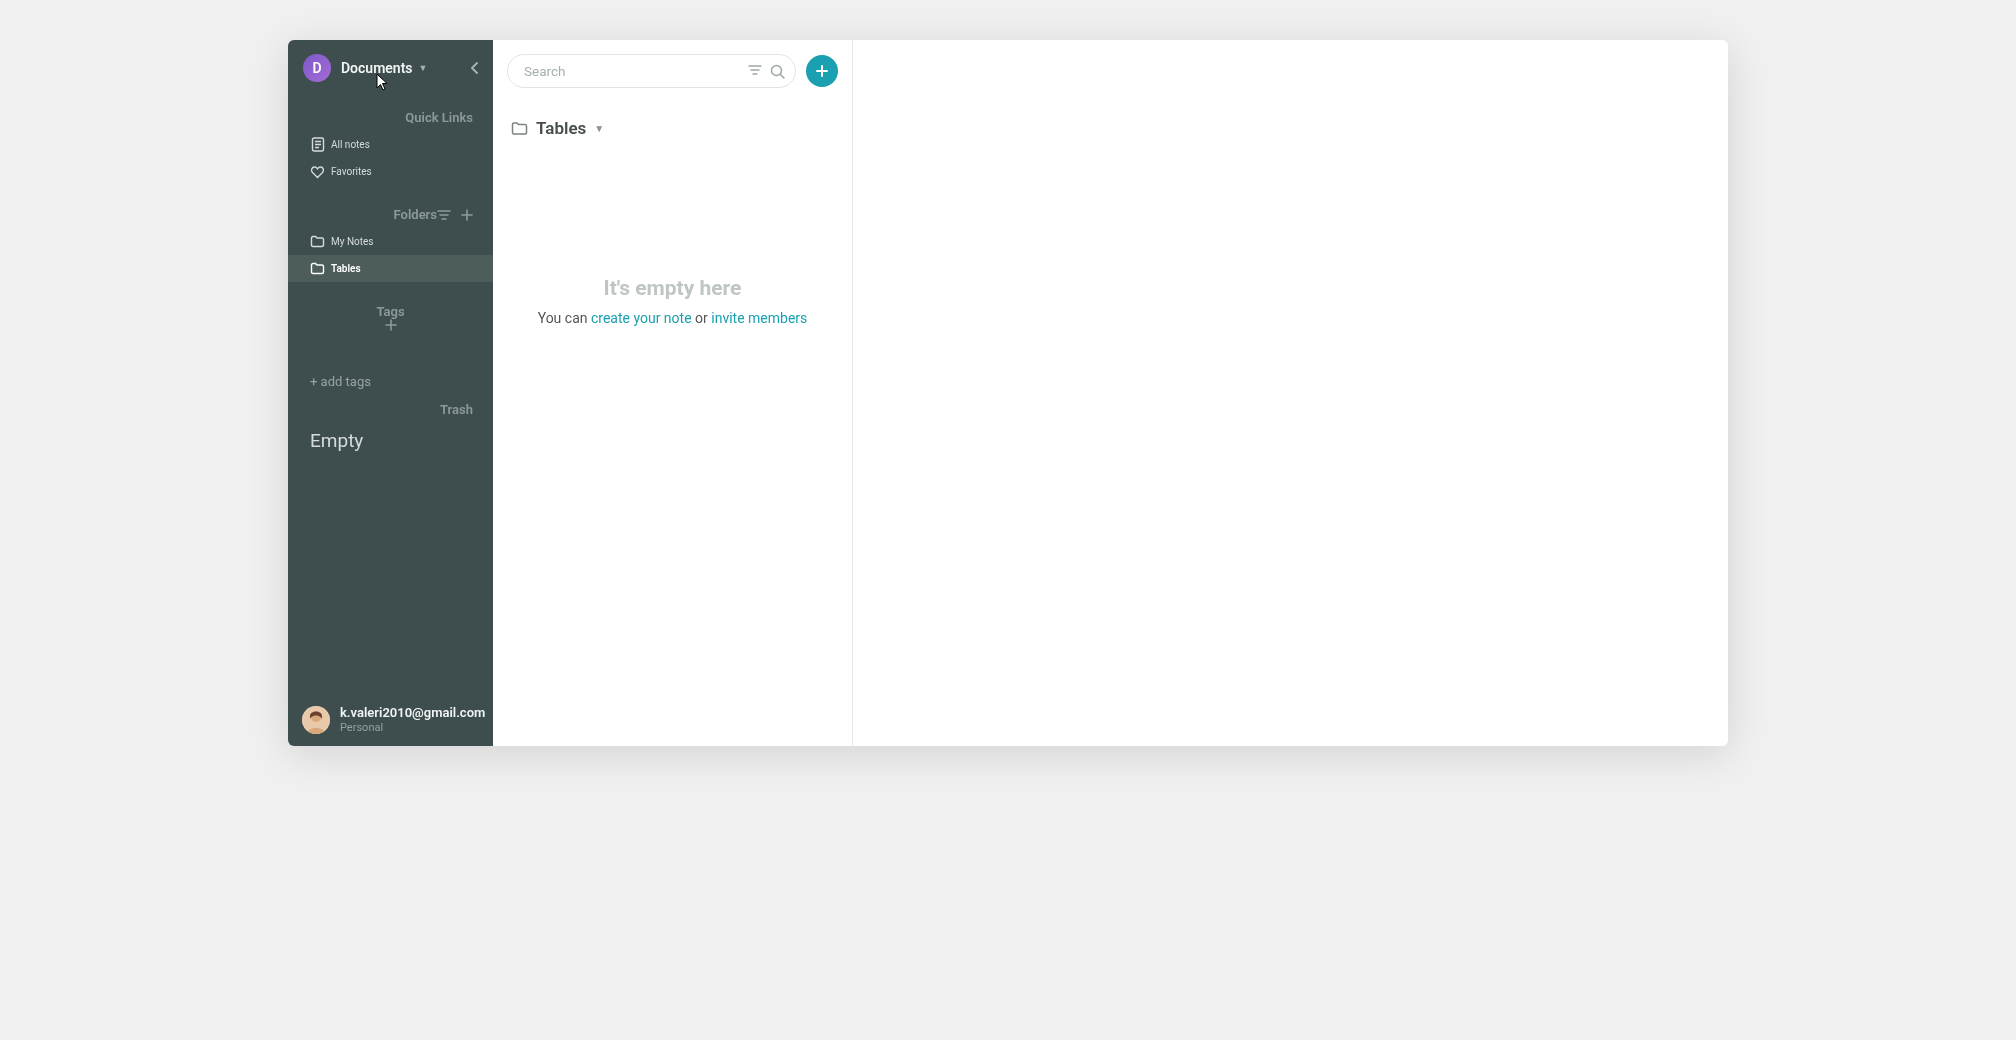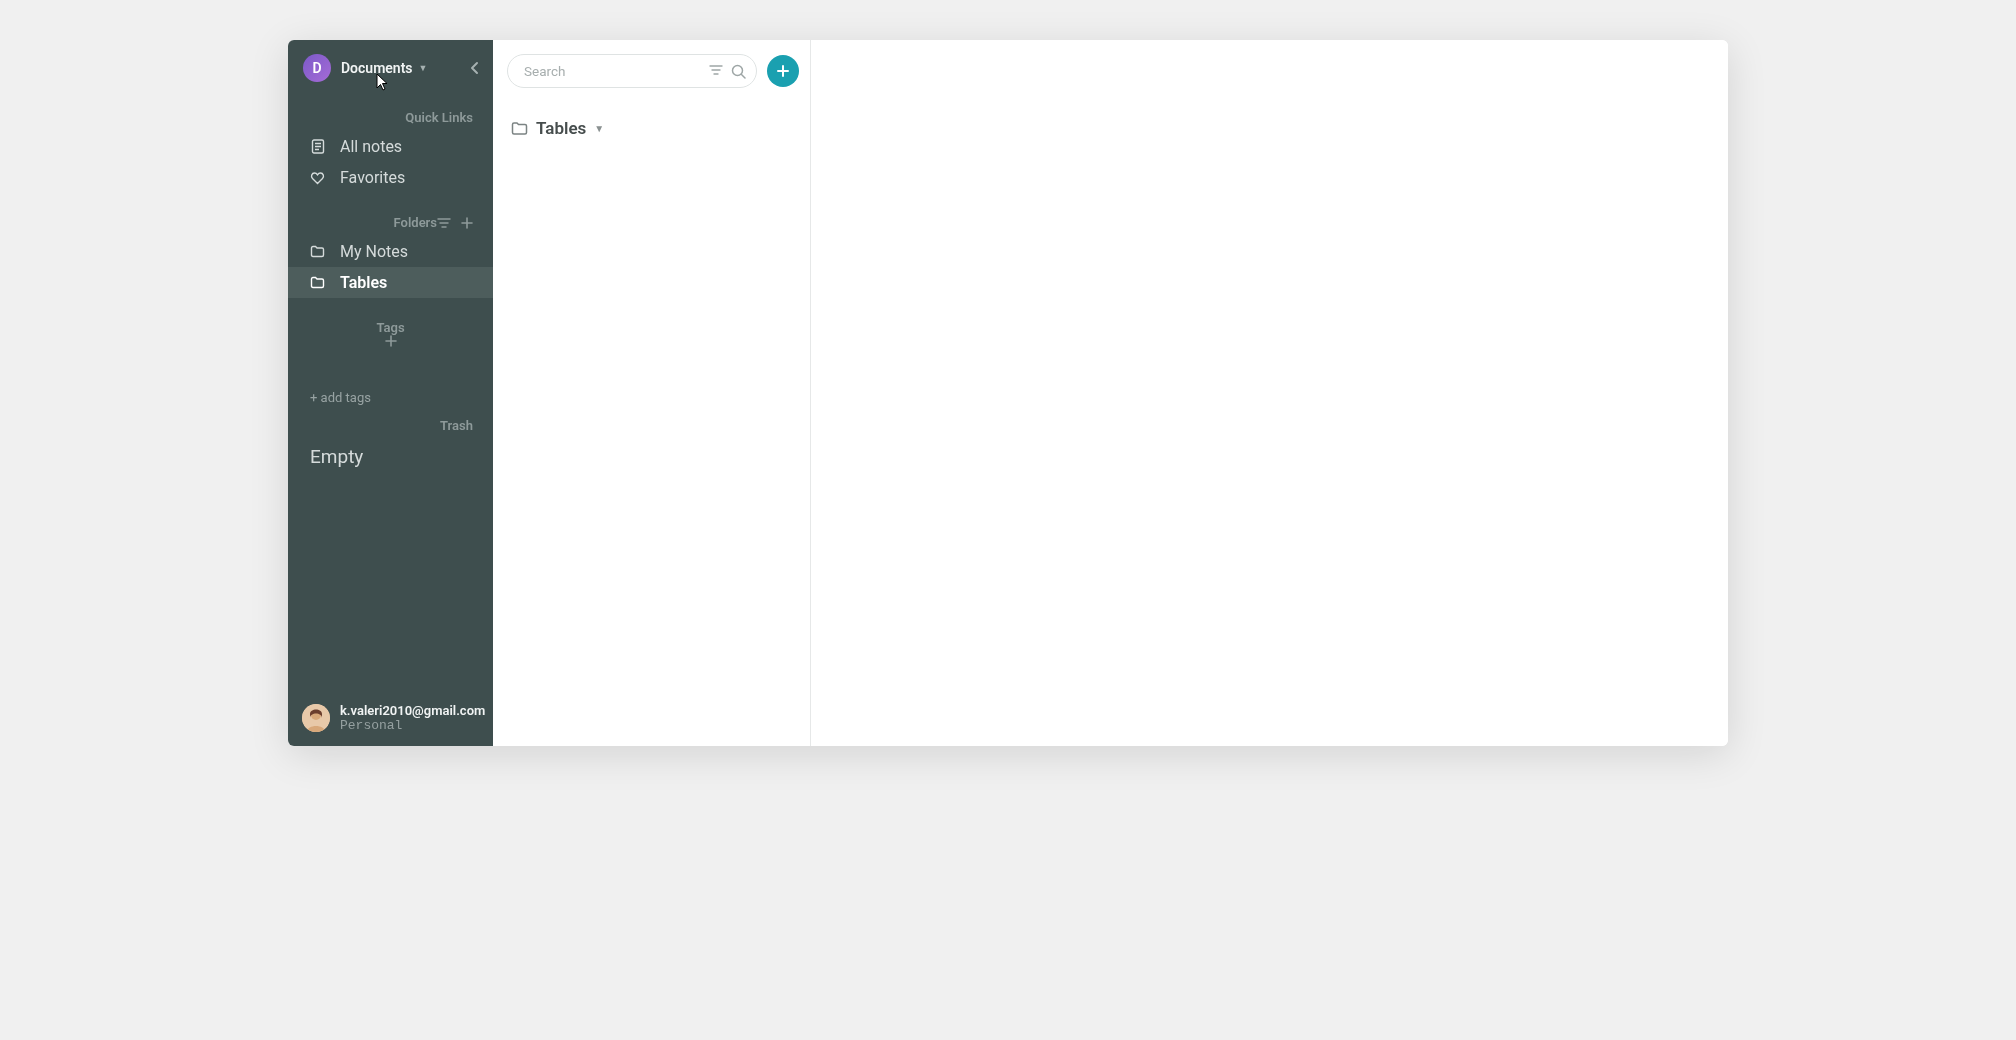--- a/index.html
+++ b/index.html
@@ -167,7 +167,7 @@
 
     
     .mid-panel {
-      width: 318px;
+      width: 360px;
       background: #fff;
       border-right: 1px solid #e6e8e8;
       display: flex;

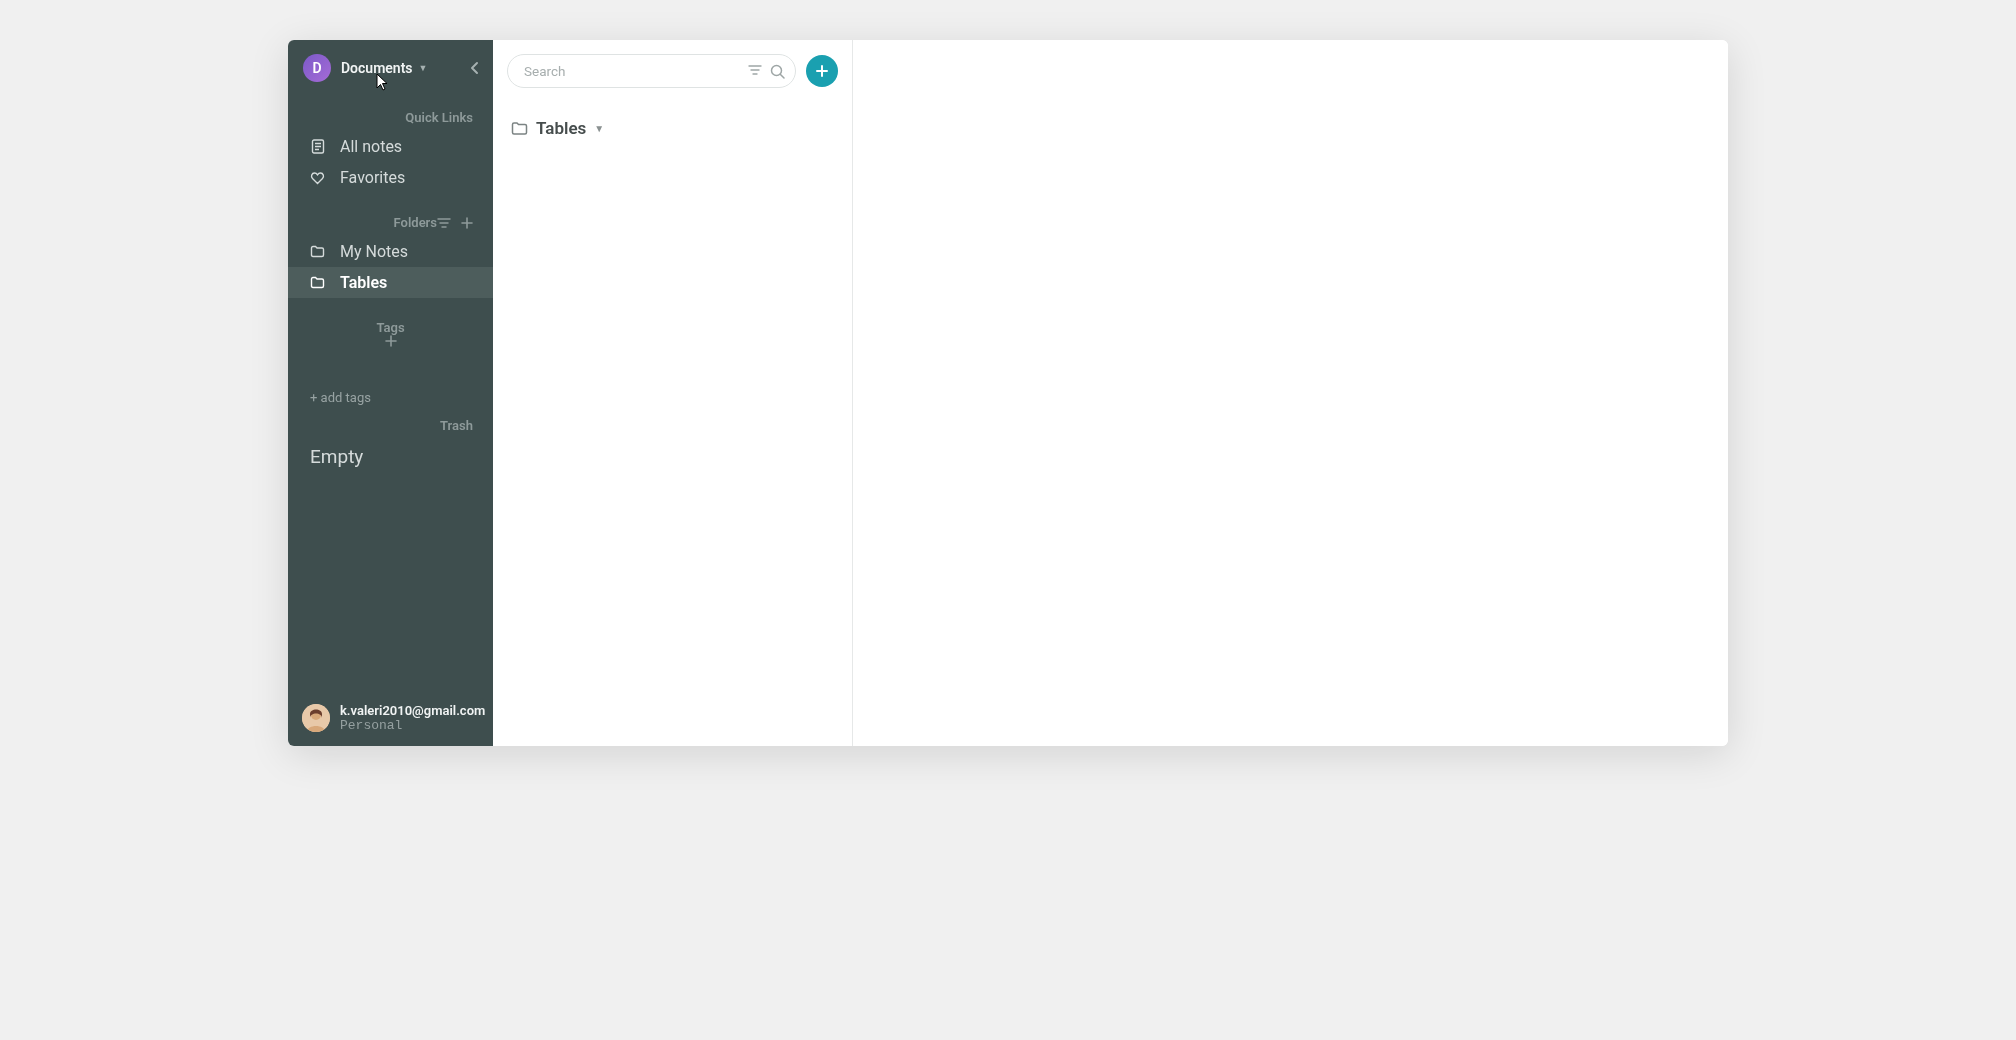--- a/index.html
+++ b/index.html
@@ -91,9 +91,9 @@
     .nav-item {
       display: flex;
       align-items: center;
-      gap: 15px;
+      gap: 6px;
       padding: 6px 36px 6px 22px;
-      font-size: 16px;
+      font-size: 10px;
       color: #d5dbdb;
       cursor: pointer;
     }

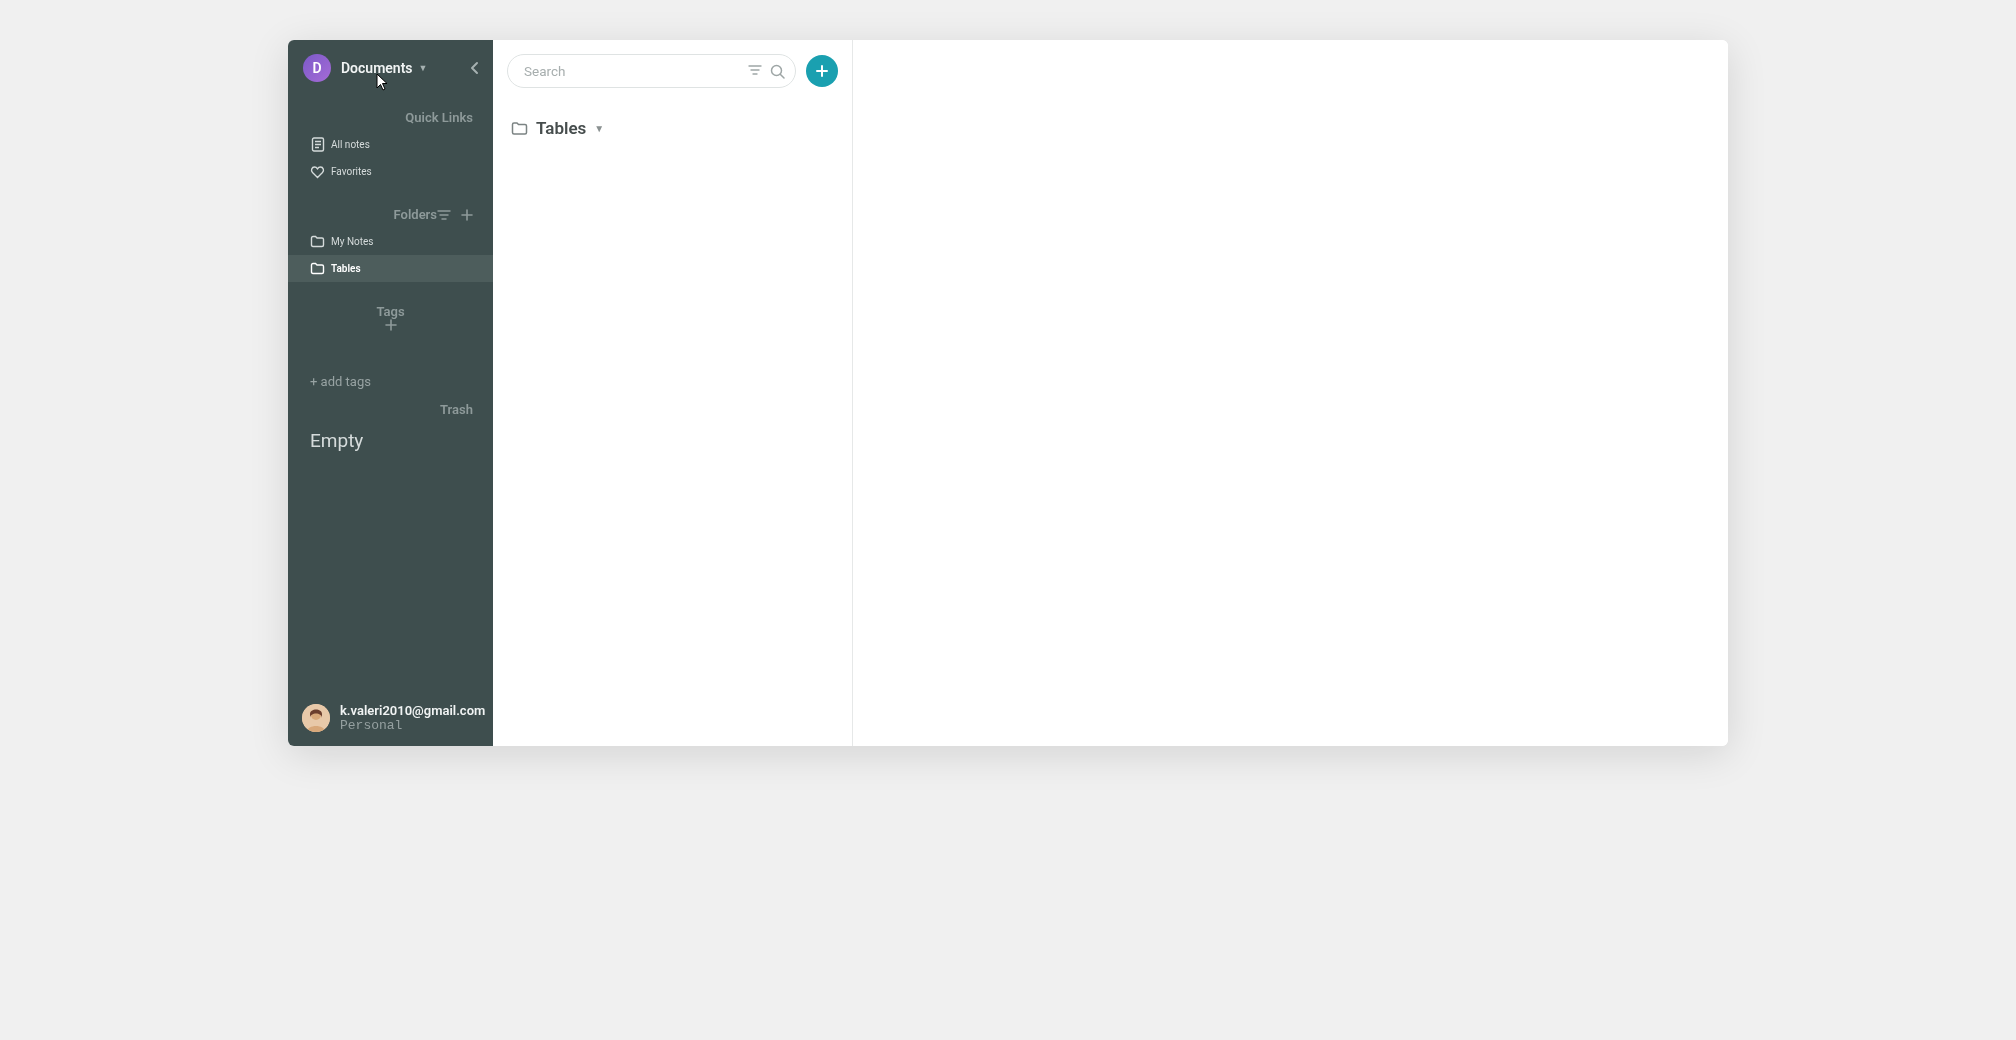--- a/index.html
+++ b/index.html
@@ -433,6 +433,12 @@
       <span class="caret-down">▼</span>
     </div>
 
+    <div class="empty-state">
+      <div class="empty-title">It's empty here</div>
+      <div class="empty-sub">
+        <span>You can </span><span class="link">create your note</span><span> or </span><span class="link">invite members</span>
+      </div>
+    </div>
   </div>
 
   <div class="main-content"></div>

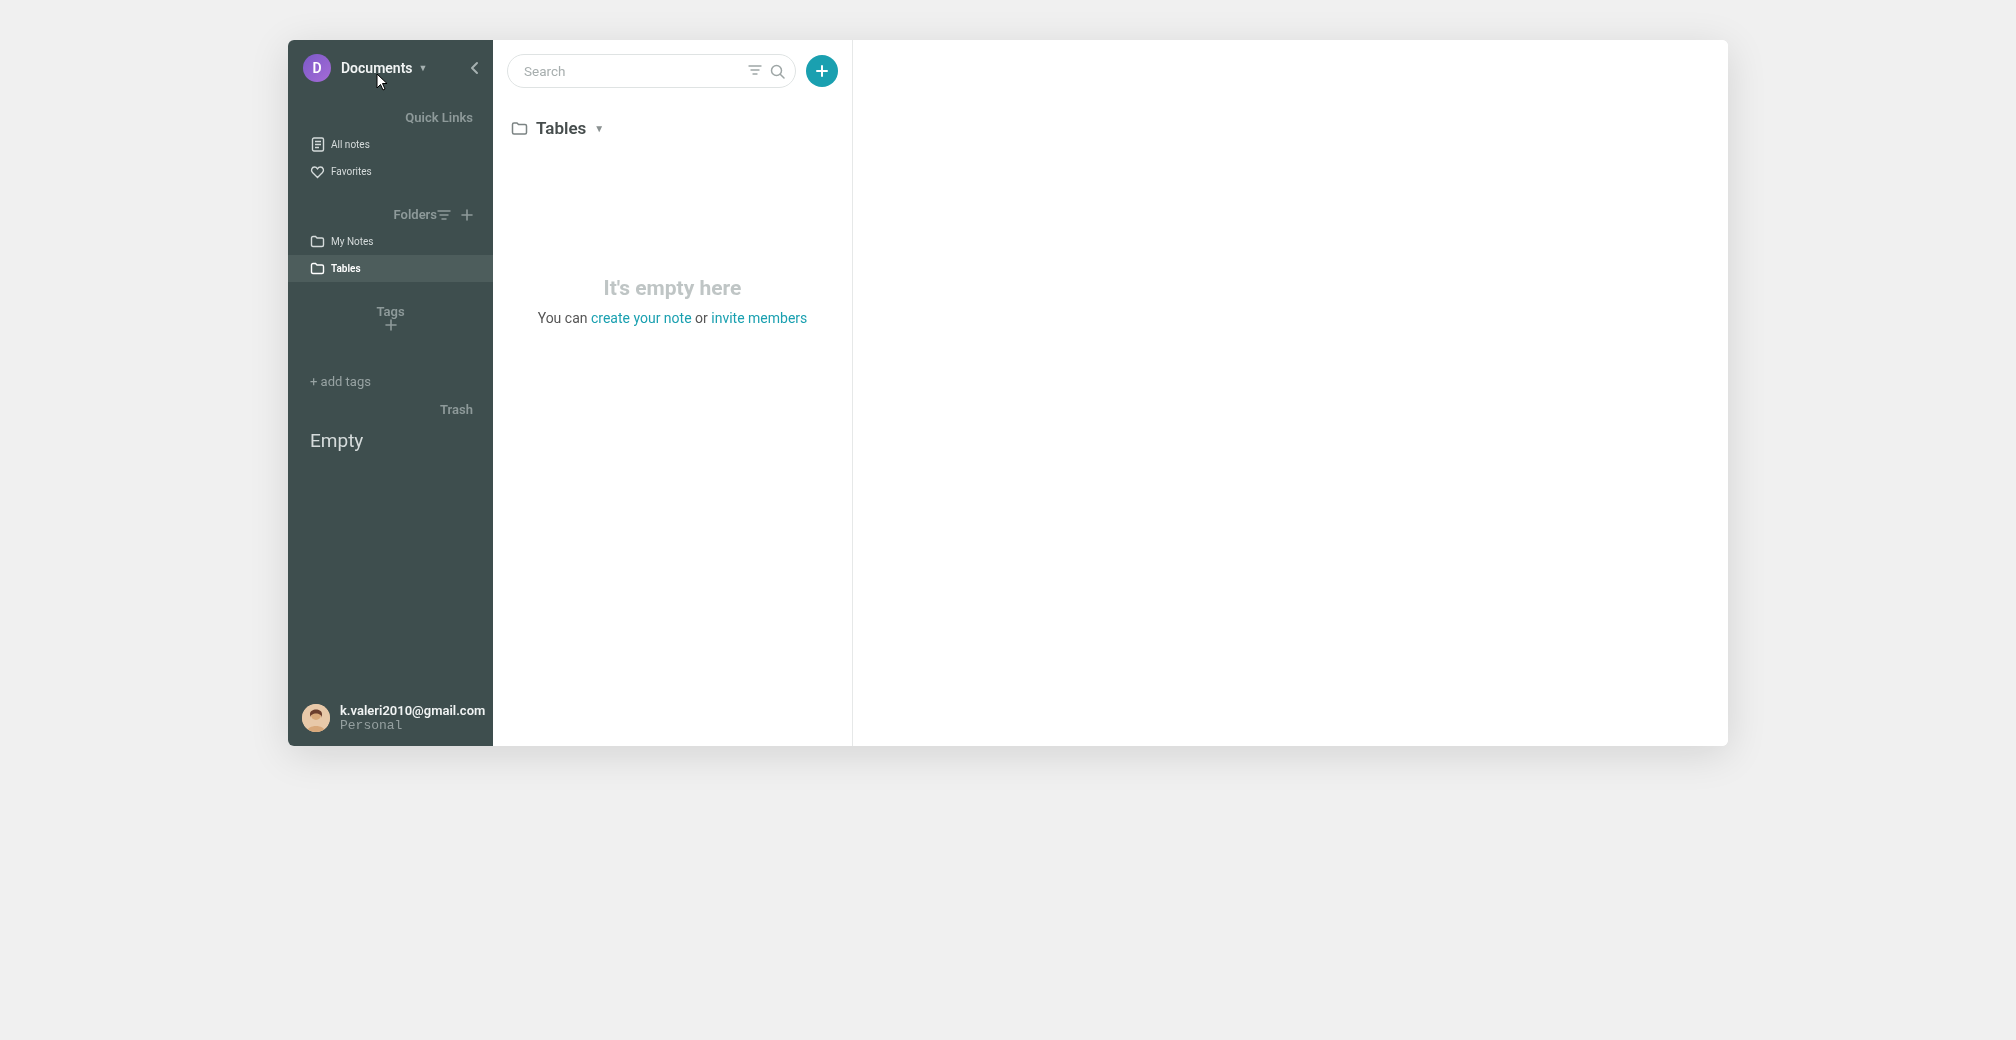--- a/index.html
+++ b/index.html
@@ -160,9 +160,8 @@
       gap: 12px;
     }
     .user-plan {
-      font-size: 13px;
+      font-size: 11px;
       color: #95a0a0;
-      font-family: Liberation Mono, monospace;
     }
 
     

